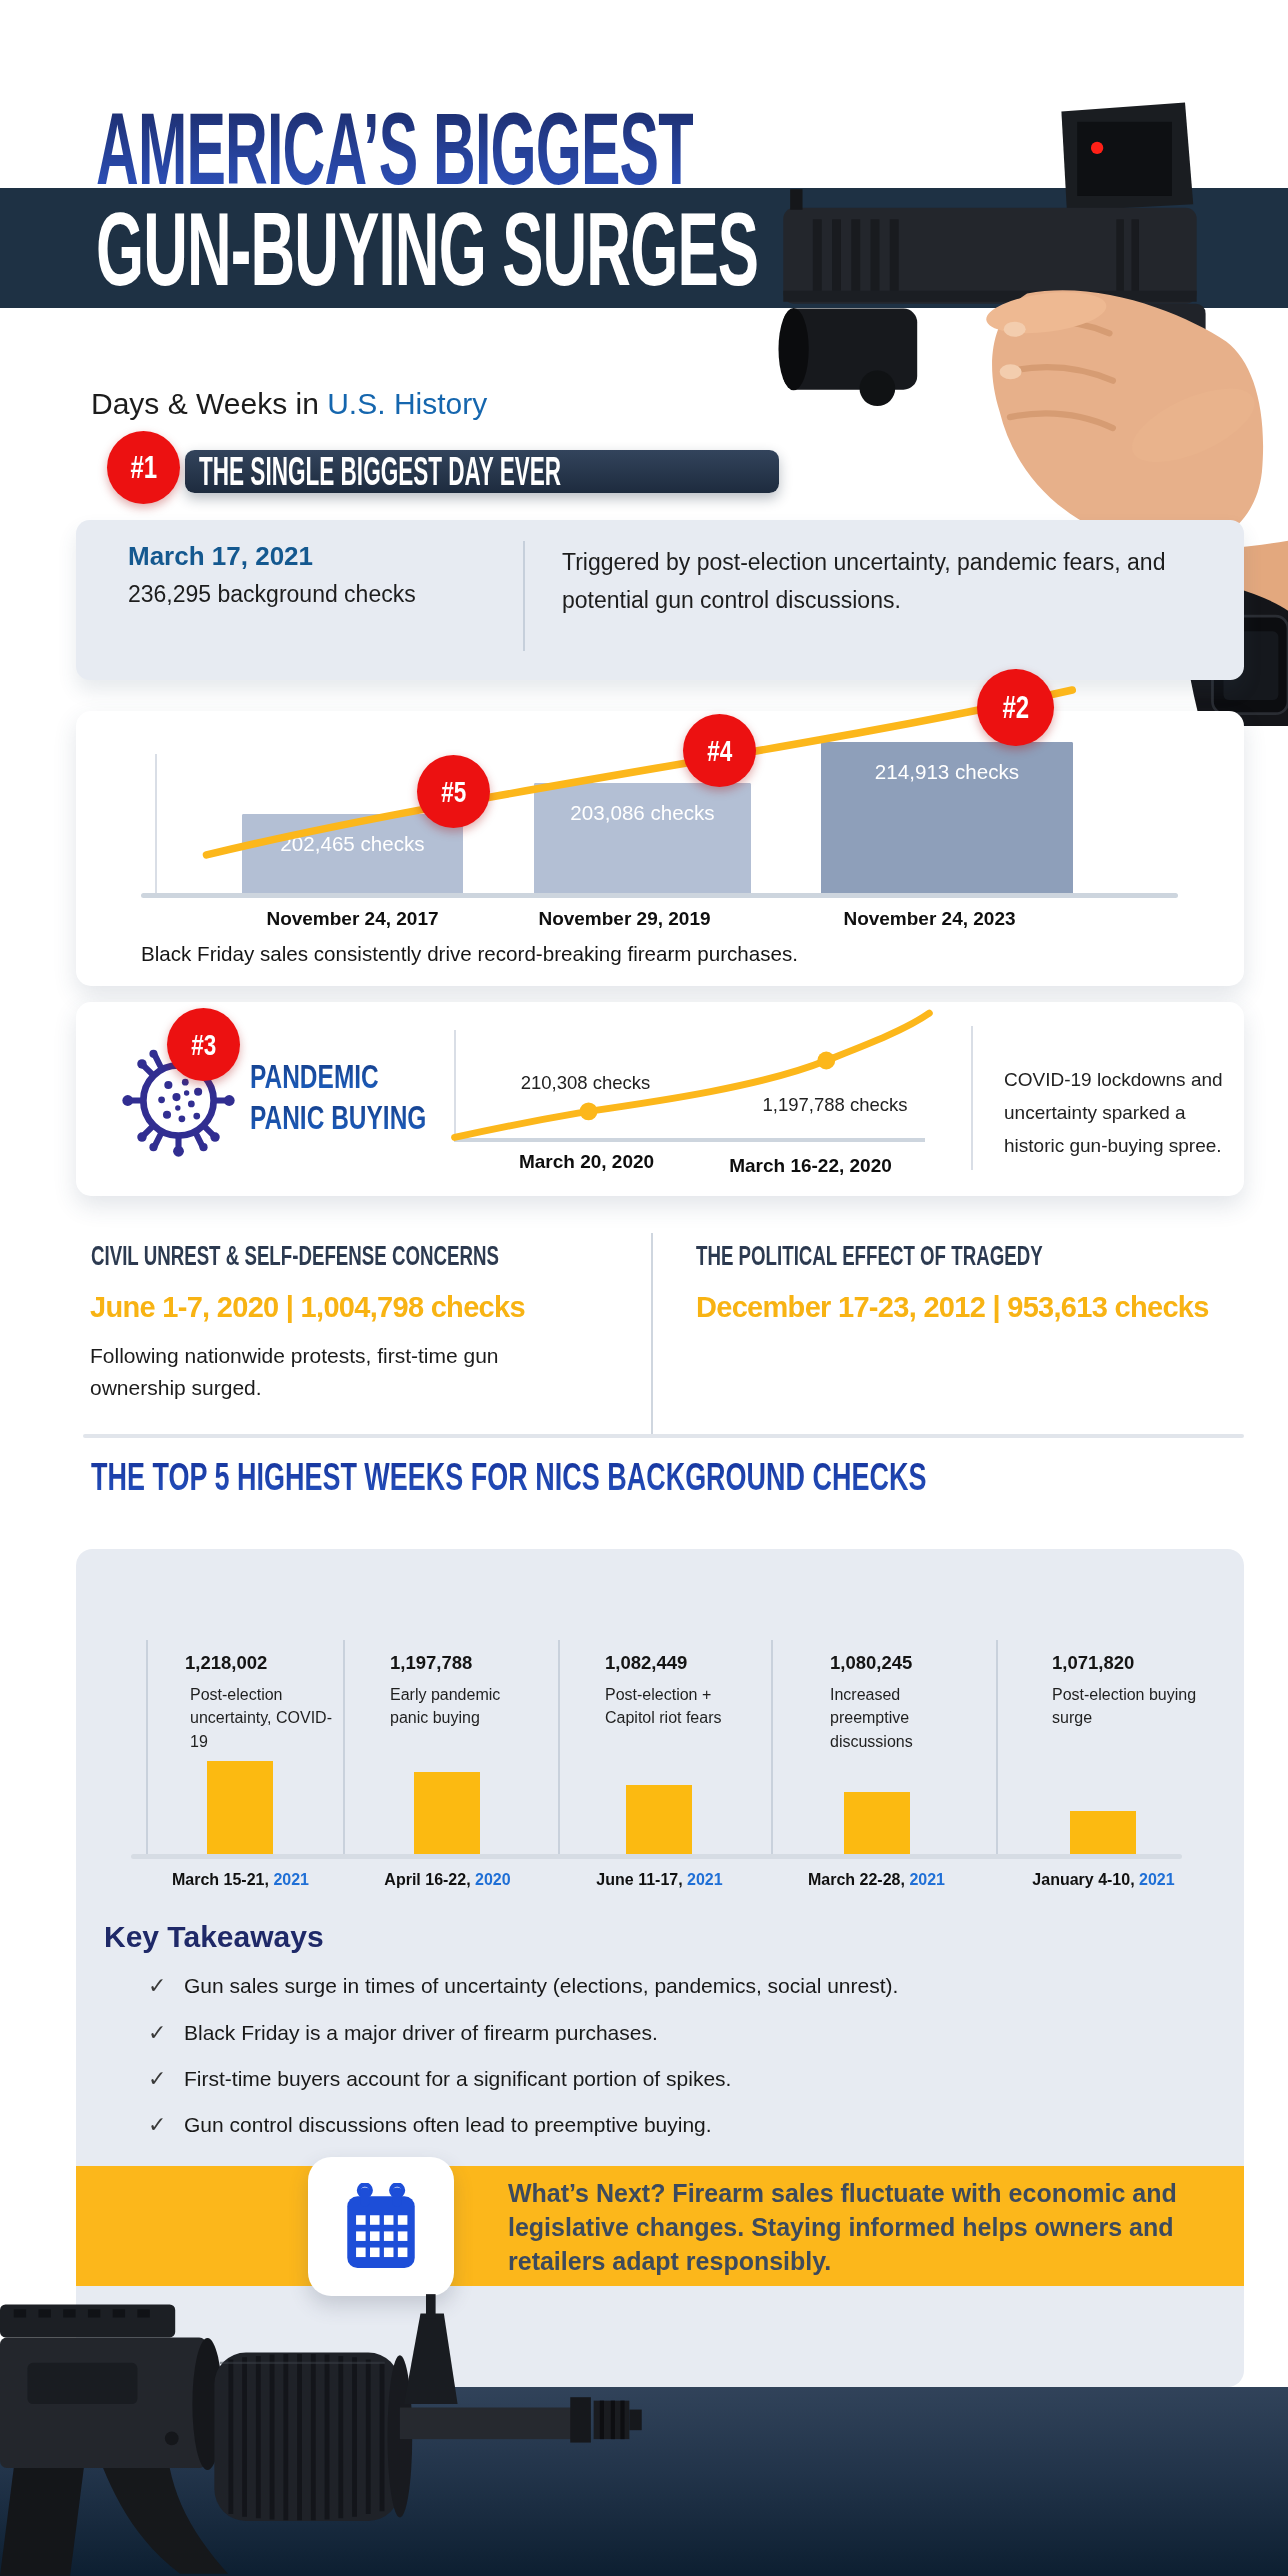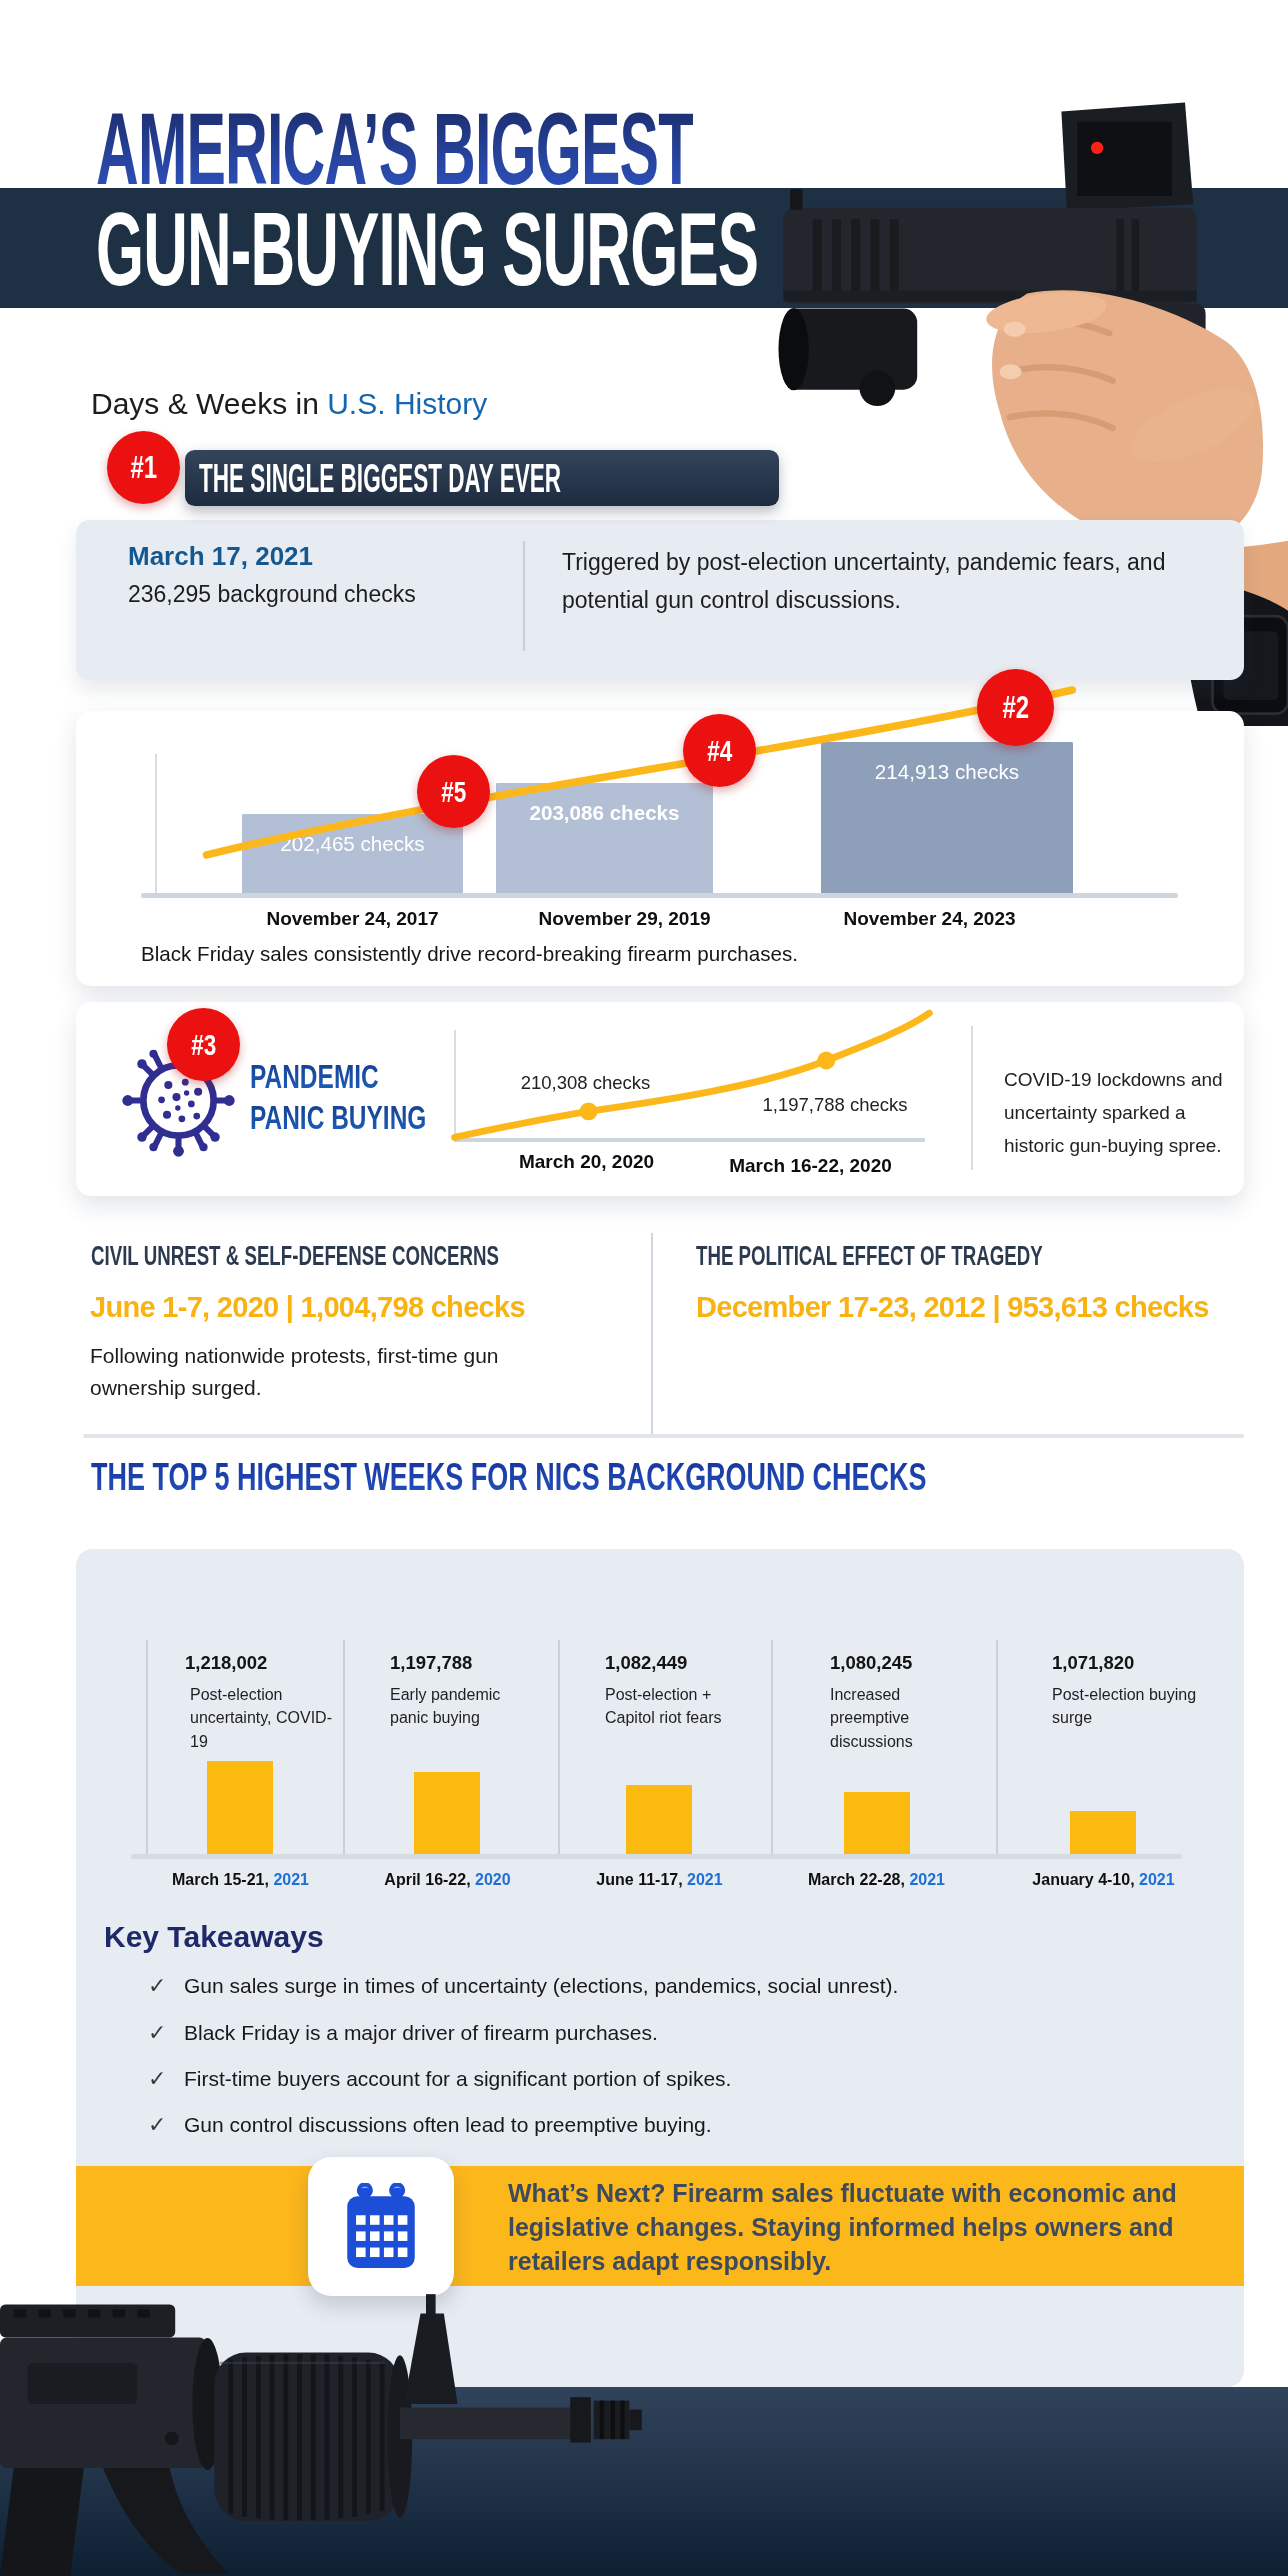--- a/index.html
+++ b/index.html
@@ -26,7 +26,7 @@
          box-shadow:0 4.1px 9.6px rgba(170,20,20,.35);z-index:6;}
   .badge span{display:inline-block;transform:scaleX(.75);font-weight:700;}
   #badge1{left:107px;top:431px;width:73px;height:73px;font-size:32px;}
-  #s1banner{left:185px;top:450px;width:594px;height:56px;border-radius:9.6px;
+  #s1banner{left:185px;top:450px;width:594px;height:43px;border-radius:9.6px;
             background:linear-gradient(180deg,#33445c,#1d2b3e);display:flex;align-items:center;z-index:5;
             box-shadow:0 5.5px 12.4px rgba(20,35,55,.30);}
   #s1banner .t{margin-left:13.7px;color:#fff;font-size:41px;transform:scaleX(.55);}

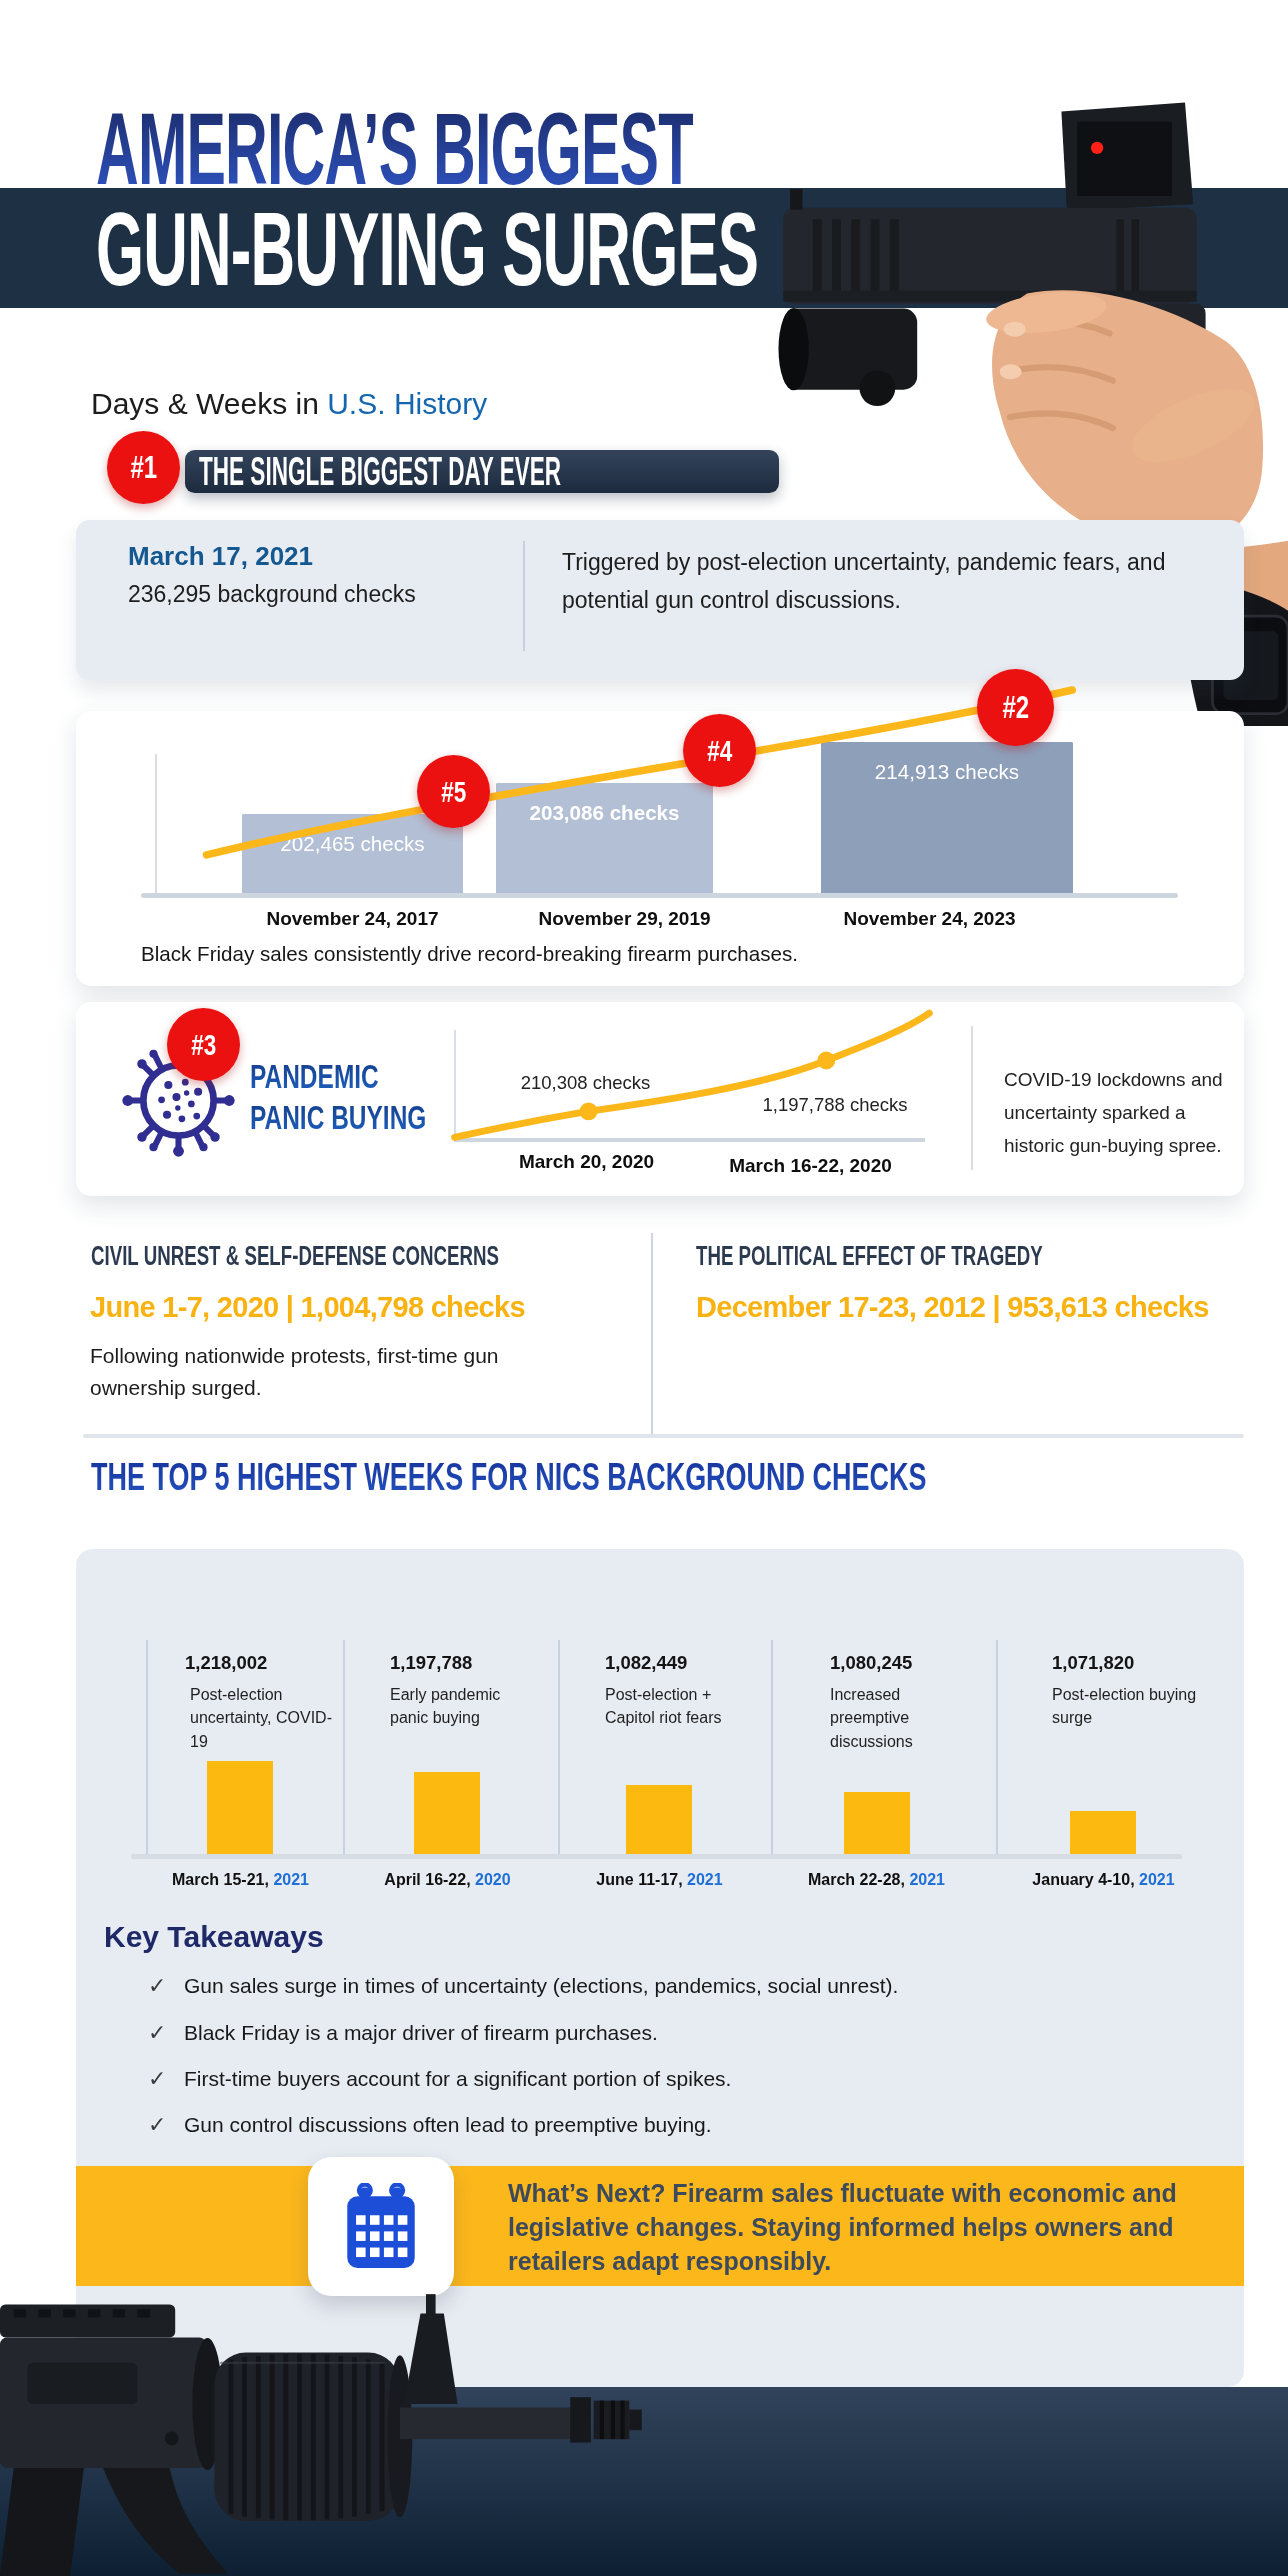--- a/index.html
+++ b/index.html
@@ -45,7 +45,7 @@
   .bfbar{position:absolute;border-radius:1.4px 1.4px 0 0;display:flex;justify-content:center;}
   .bfbar .lbl{color:#fff;font-size:20.6px;margin-top:18px;white-space:nowrap;}
   #bfbar0{left:242px;width:221px;bottom:calc(2576px - 893px);background:#b3bfd4;}
-  #bfbar1{left:496px;width:217px;background:#b3bfd4;font-weight:bold;}
+  #bfbar1{left:534px;width:217px;background:#b3bfd4;}
   #bfbar2{left:821px;width:252px;background:#8e9fba;}
   .bfdate{position:absolute;top:908px;width:247px;text-align:center;font-size:19px;font-weight:700;color:#0f0f0f;}
   #bfcap{left:141px;top:942px;font-size:20.6px;color:#161616;}

